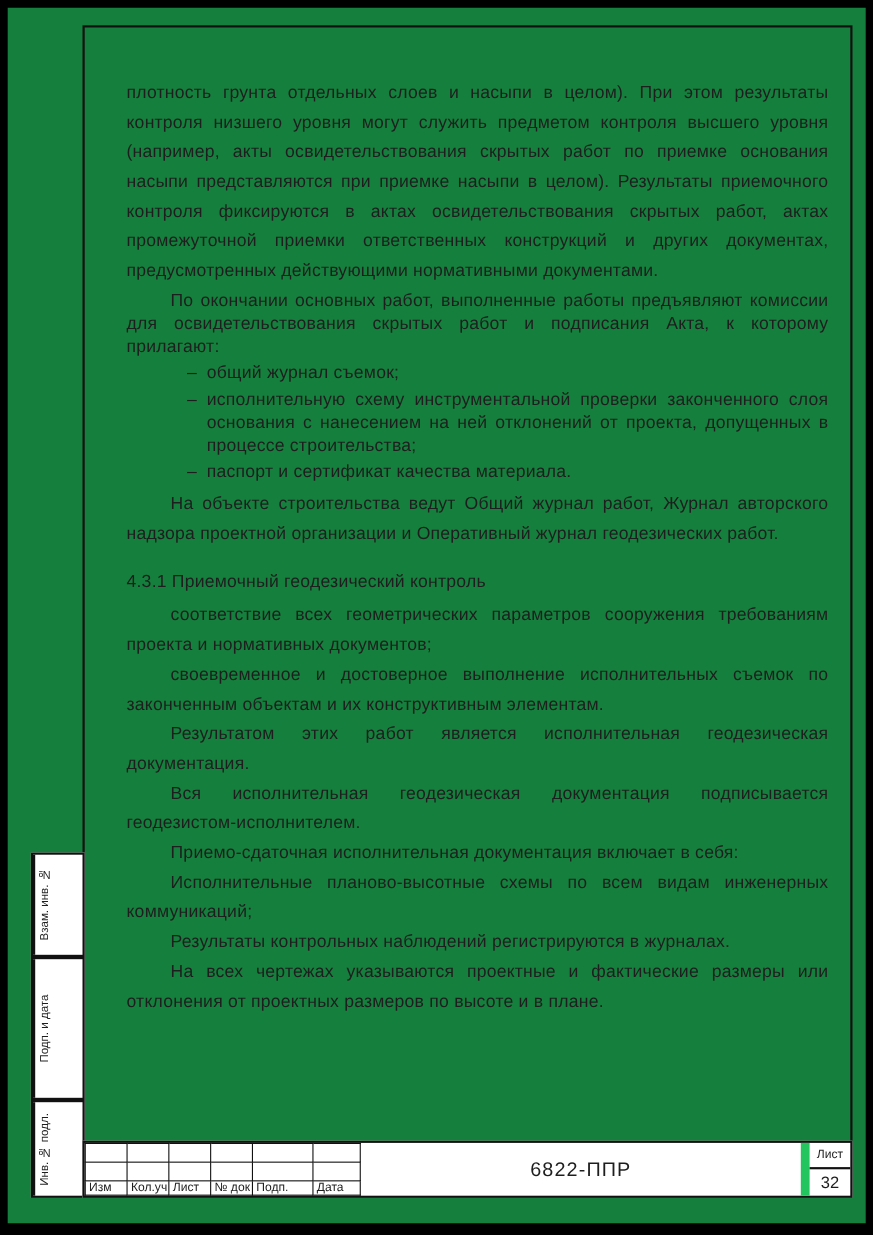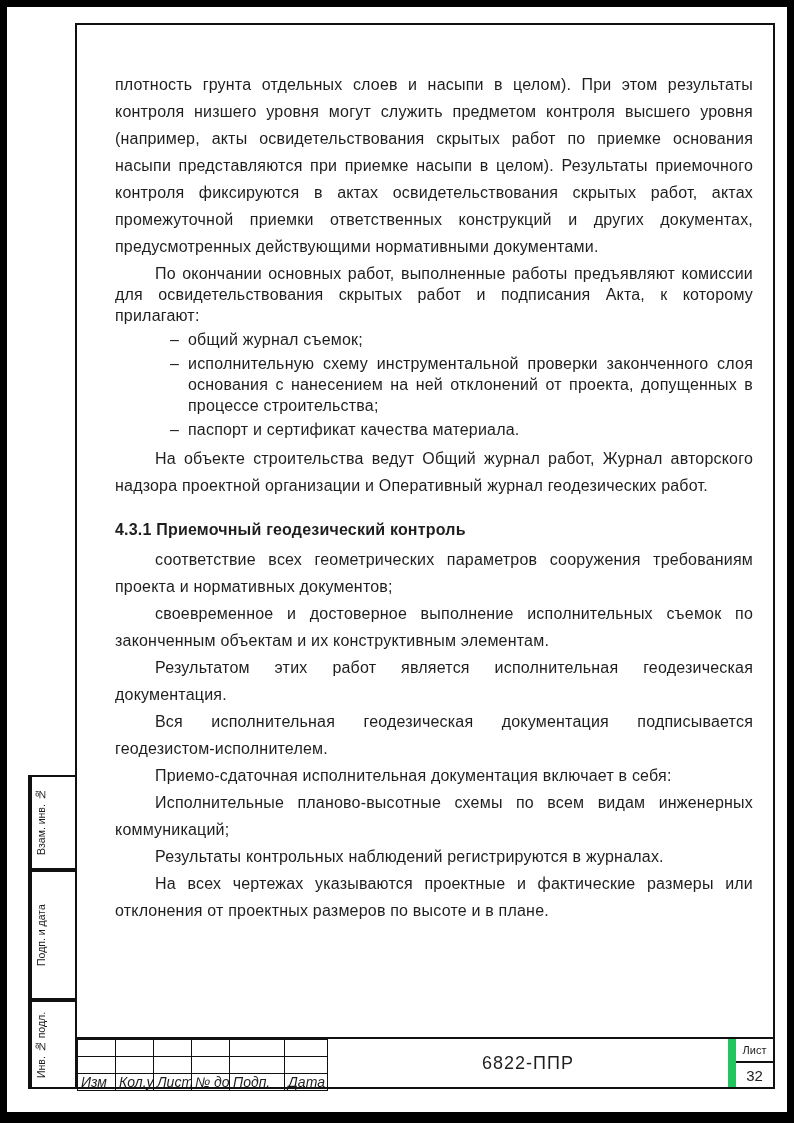--- a/index.html
+++ b/index.html
@@ -7,7 +7,7 @@
     position:relative;
     width:794px; height:1123px;
     box-sizing:border-box;
-    background:#ffffff;
+    background:#15803d;
     border-style:solid; border-color:#000;
     border-width:7px 7px 11px 7px;
     font-family:"Liberation Sans", sans-serif;

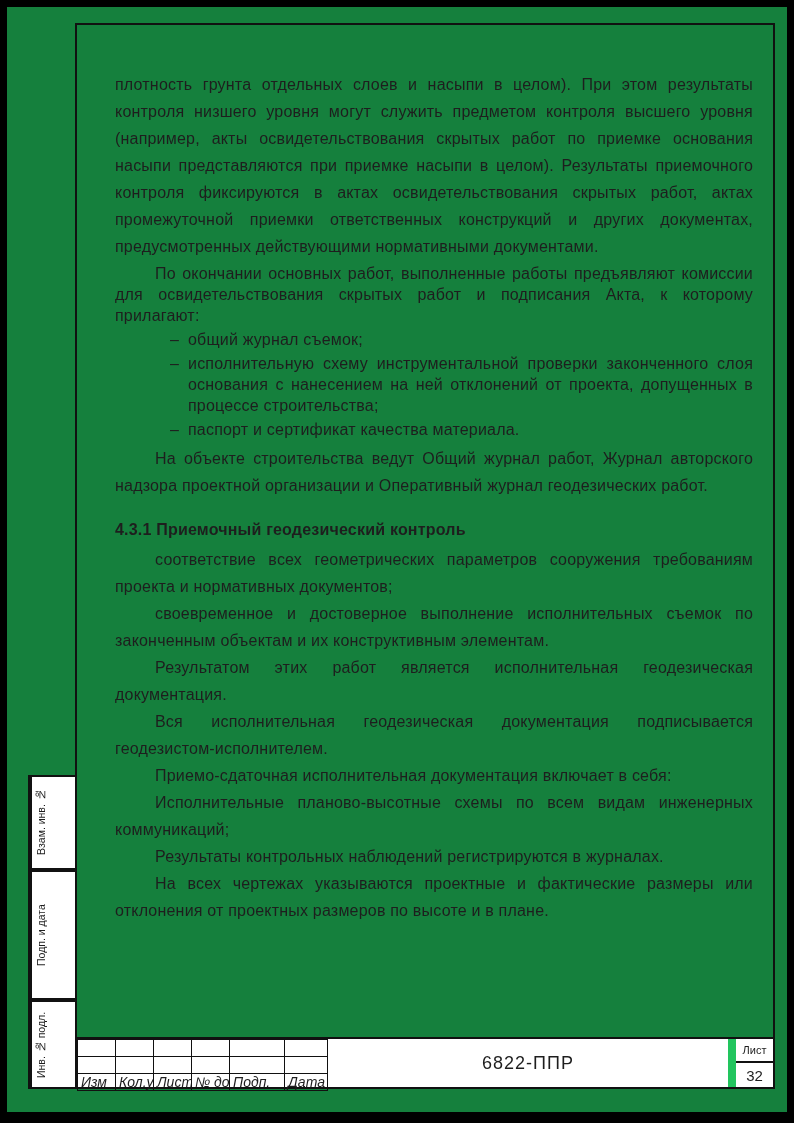--- a/index.html
+++ b/index.html
@@ -36,7 +36,7 @@
   .blist li { position:relative; padding-left:18px; margin-bottom:3px; }
   .bmark { position:absolute; left:0; top:0; text-indent:0; }
   .p-afterlist { margin-top:5px; }
-  .hsec { margin:17px 0 3px 0; font-size:16px; font-weight:bold; line-height:27px; text-align:left; }
+  .hsec { margin:17px 0 3px 0; font-size:16px; font-weight:normal; line-height:27px; text-align:left; }
   
   .stamp {
     position:absolute; left:21px; width:49px;

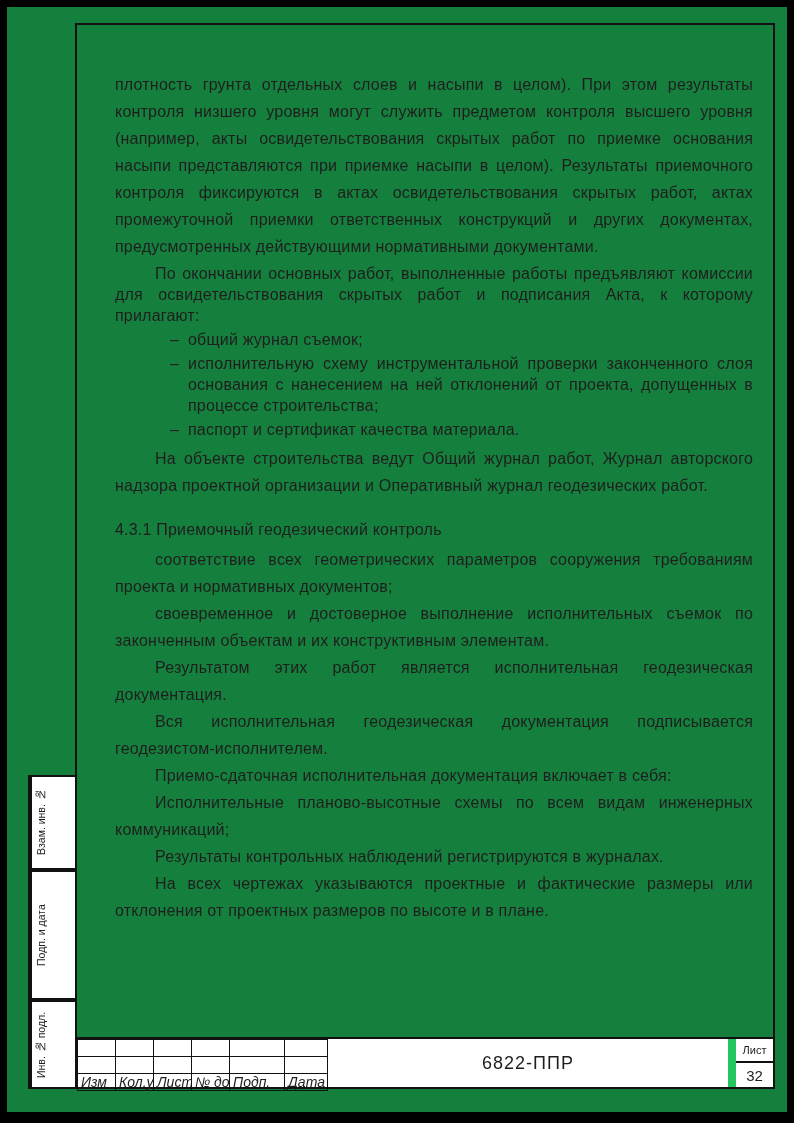--- a/index.html
+++ b/index.html
@@ -64,9 +64,9 @@
   .revtable td {
     border:1.5px solid #111;
     padding:0 0 0 3px;
-    font-size:14px;
+    font-size:11px;
     vertical-align:middle;
-    overflow:hidden; white-space:nowrap;font-style:italic;
+    overflow:hidden; white-space:nowrap;
   }
   .rt-r1 td, .rt-r2 td { height:16px; }
   .tb-center {

